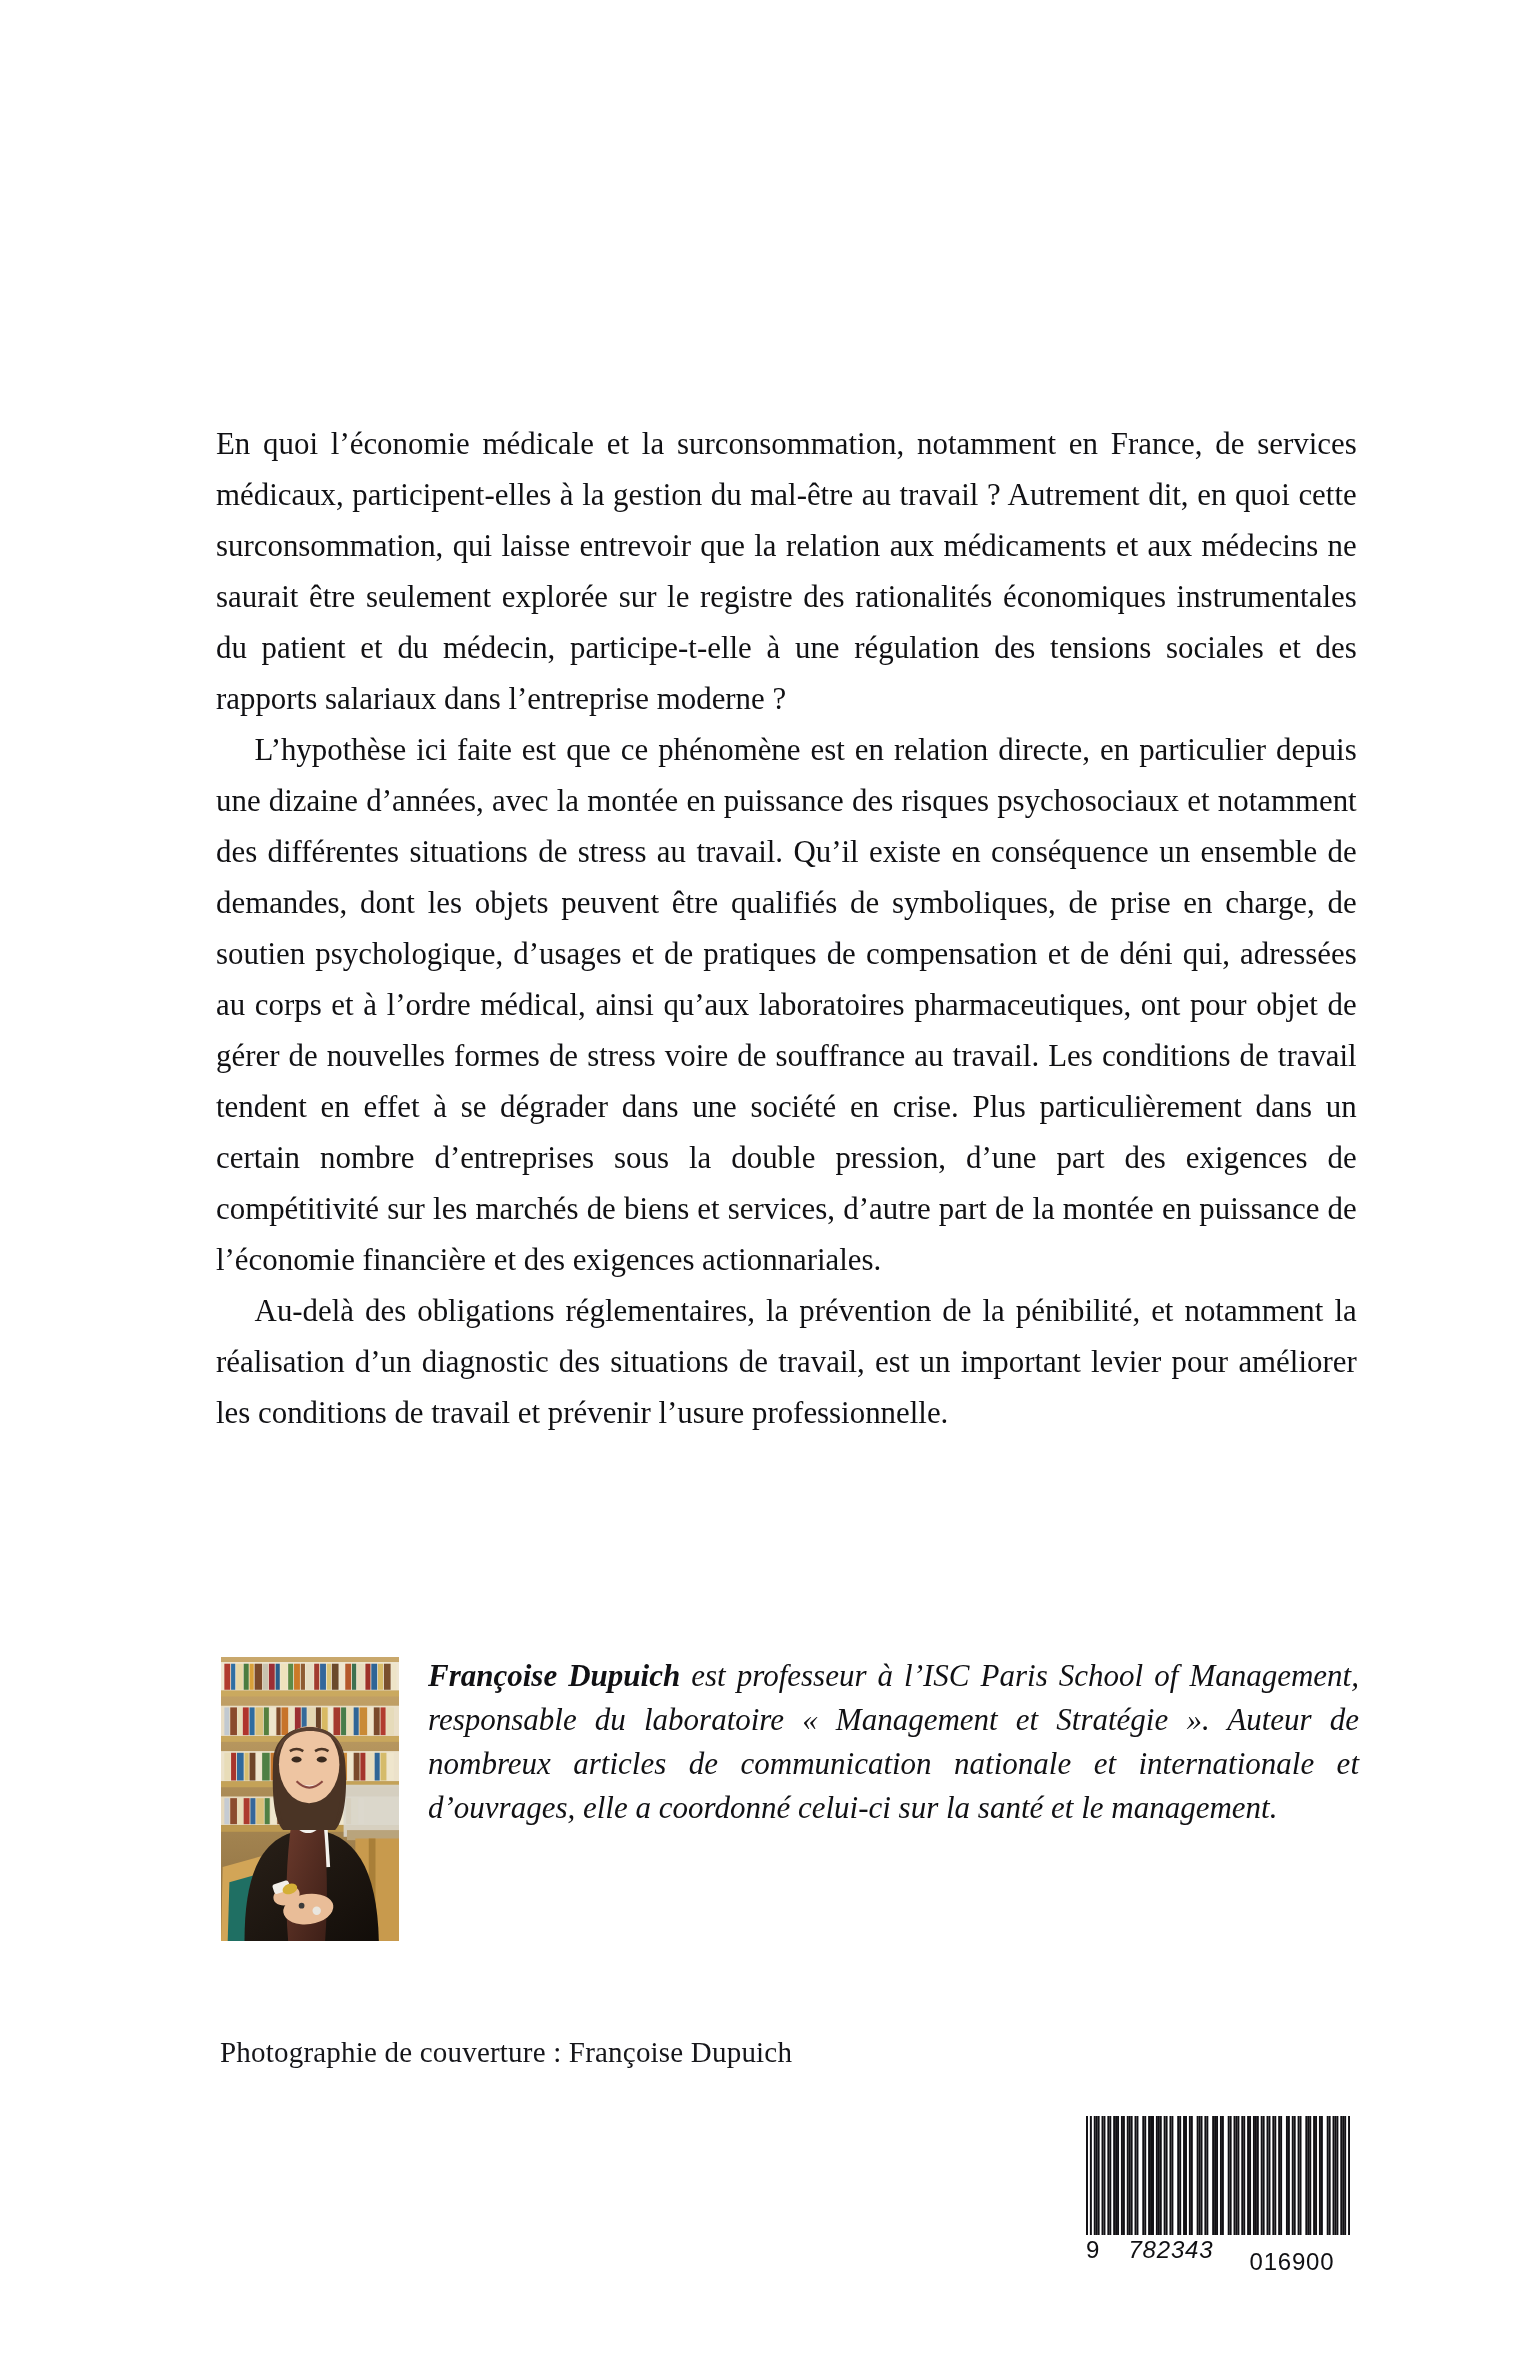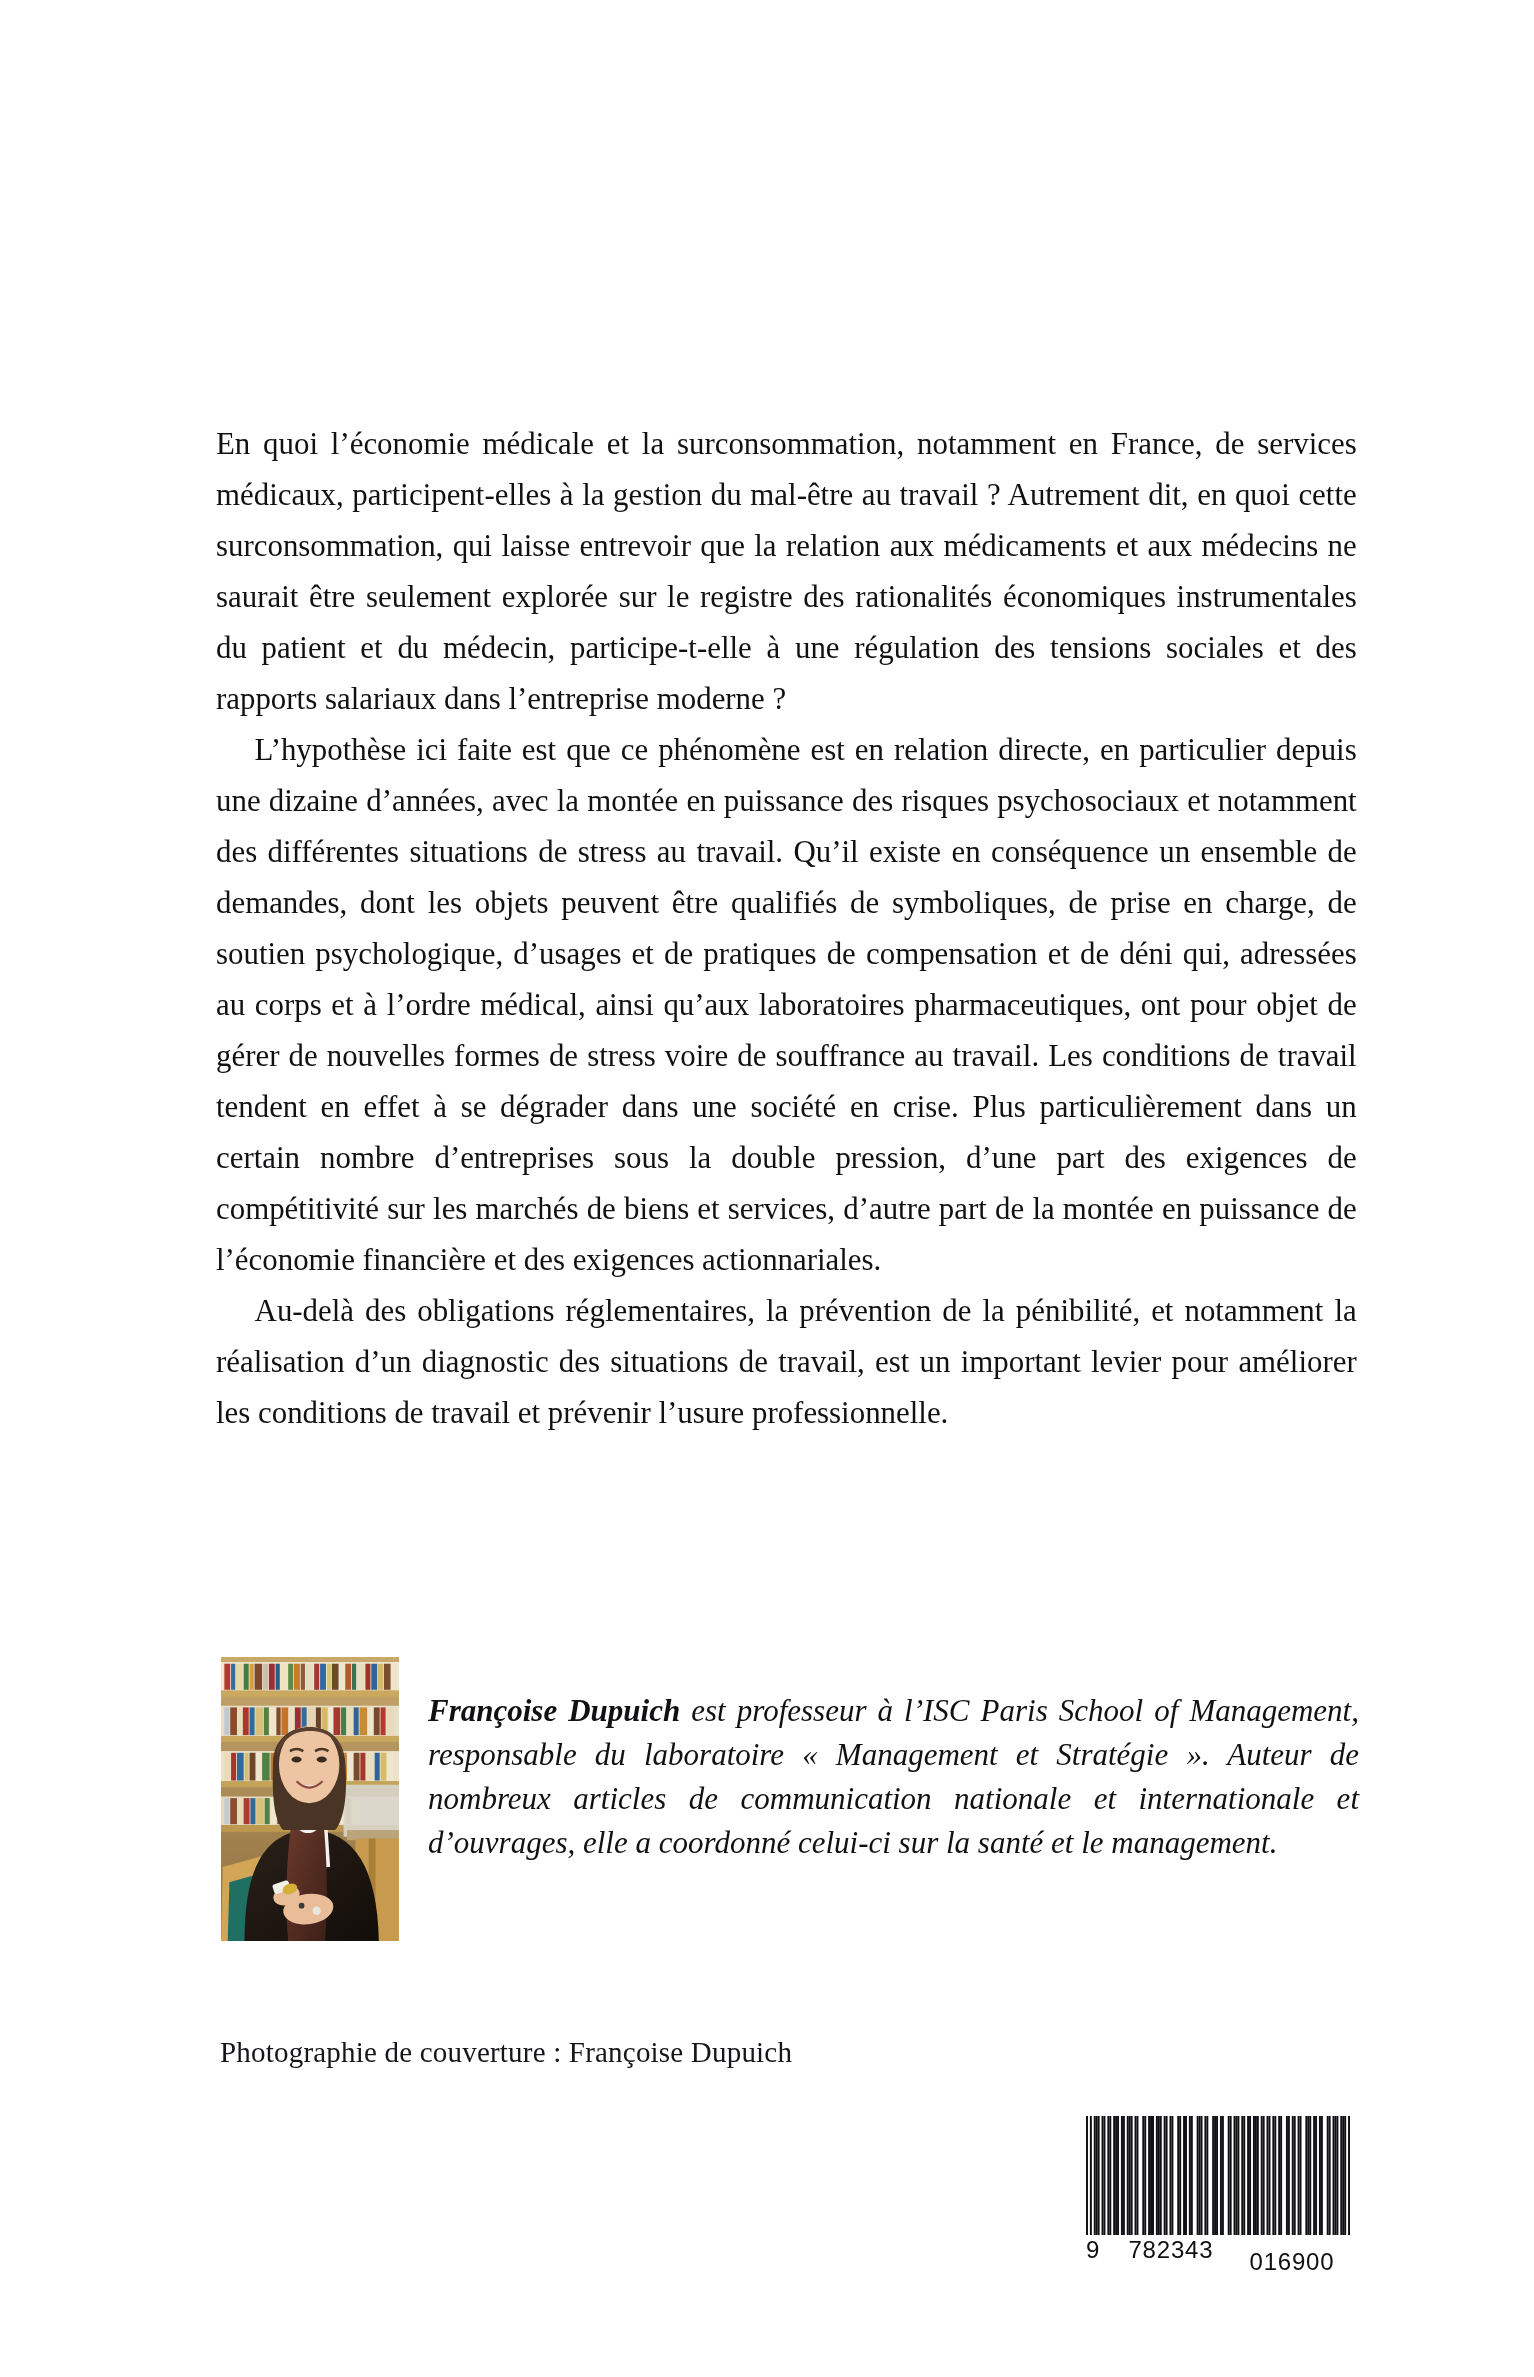--- a/index.html
+++ b/index.html
@@ -101,7 +101,6 @@
     line-height: 44px;
     text-align: justify;
     color: #111114;
-    margin-top: 35px;
   }
   .author-bio .name {
     font-weight: 700;

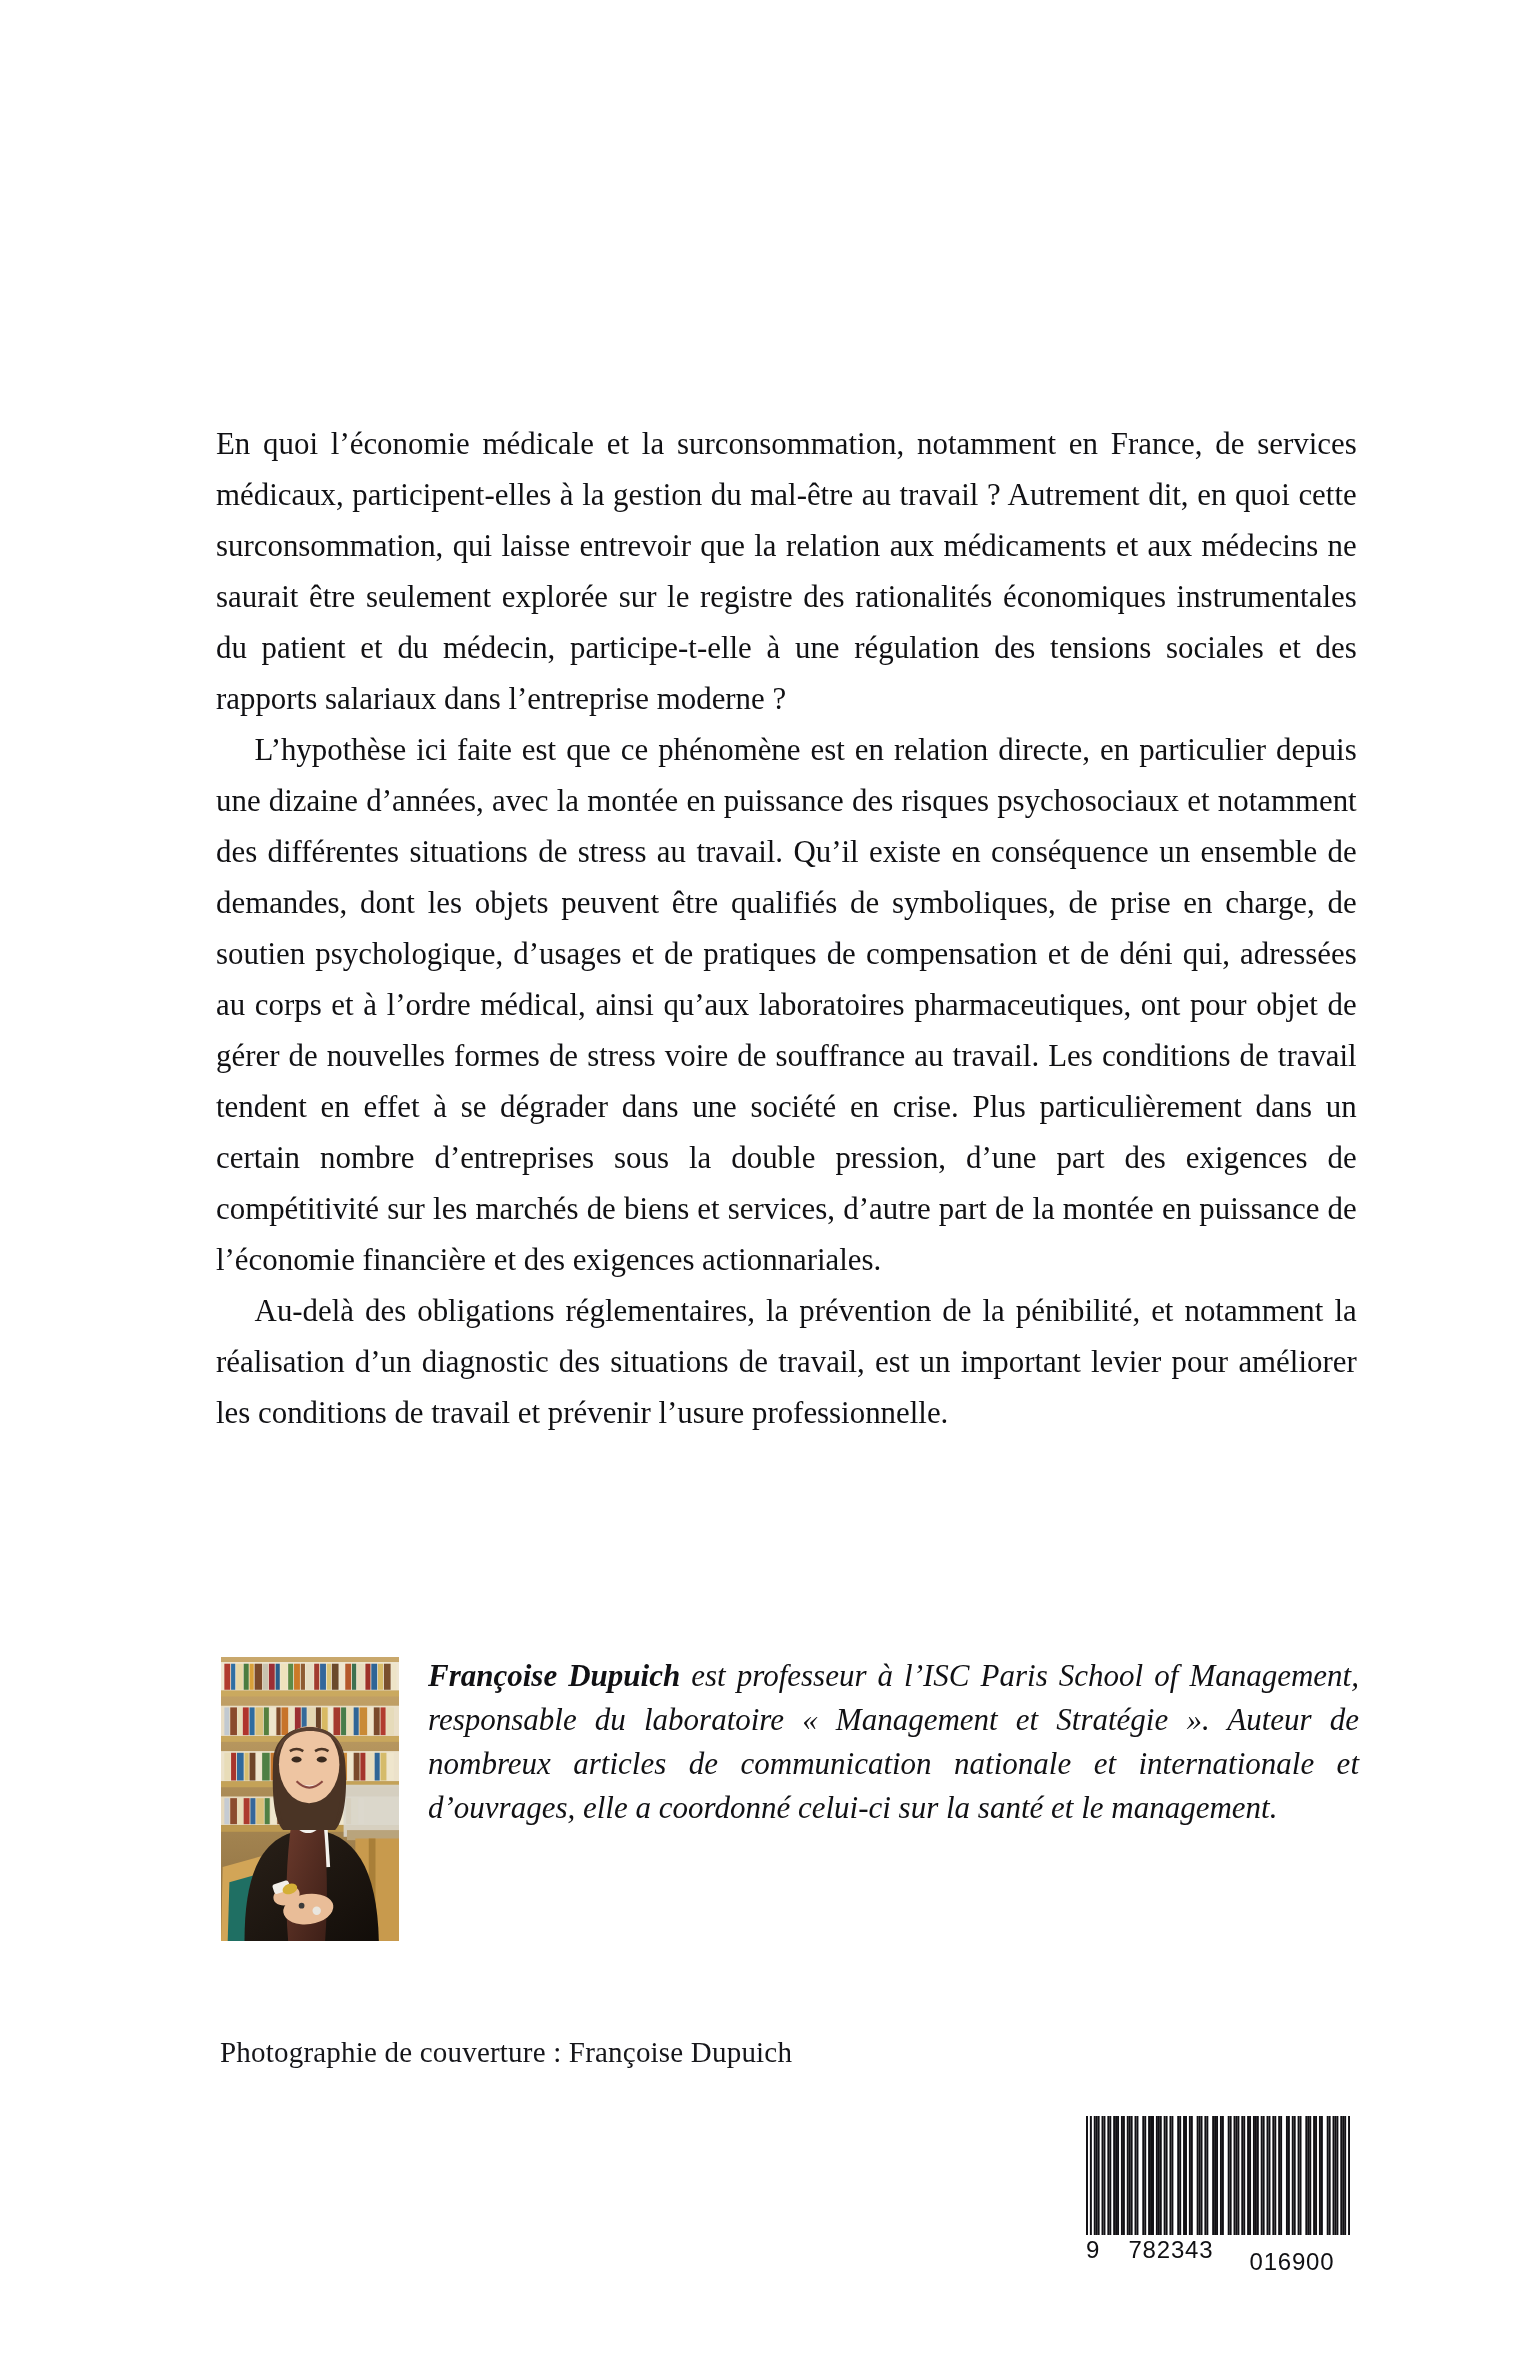--- a/index.html
+++ b/index.html
@@ -149,7 +149,7 @@
     margin-top: 0.8px;
   }
   .bc-g1 { width: 18.5px; text-align: left; }
-  .bc-g2 { flex: 1; text-align: center; padding-left: 8.4px; }
+  .bc-g2 { flex: 1; text-align: center; padding-left: 8.4px; font-style: italic; }
   .bc-g3 { flex: 1; text-align: center; padding-left: 5px; margin-top: 12px; }
 </style>
 </head>

